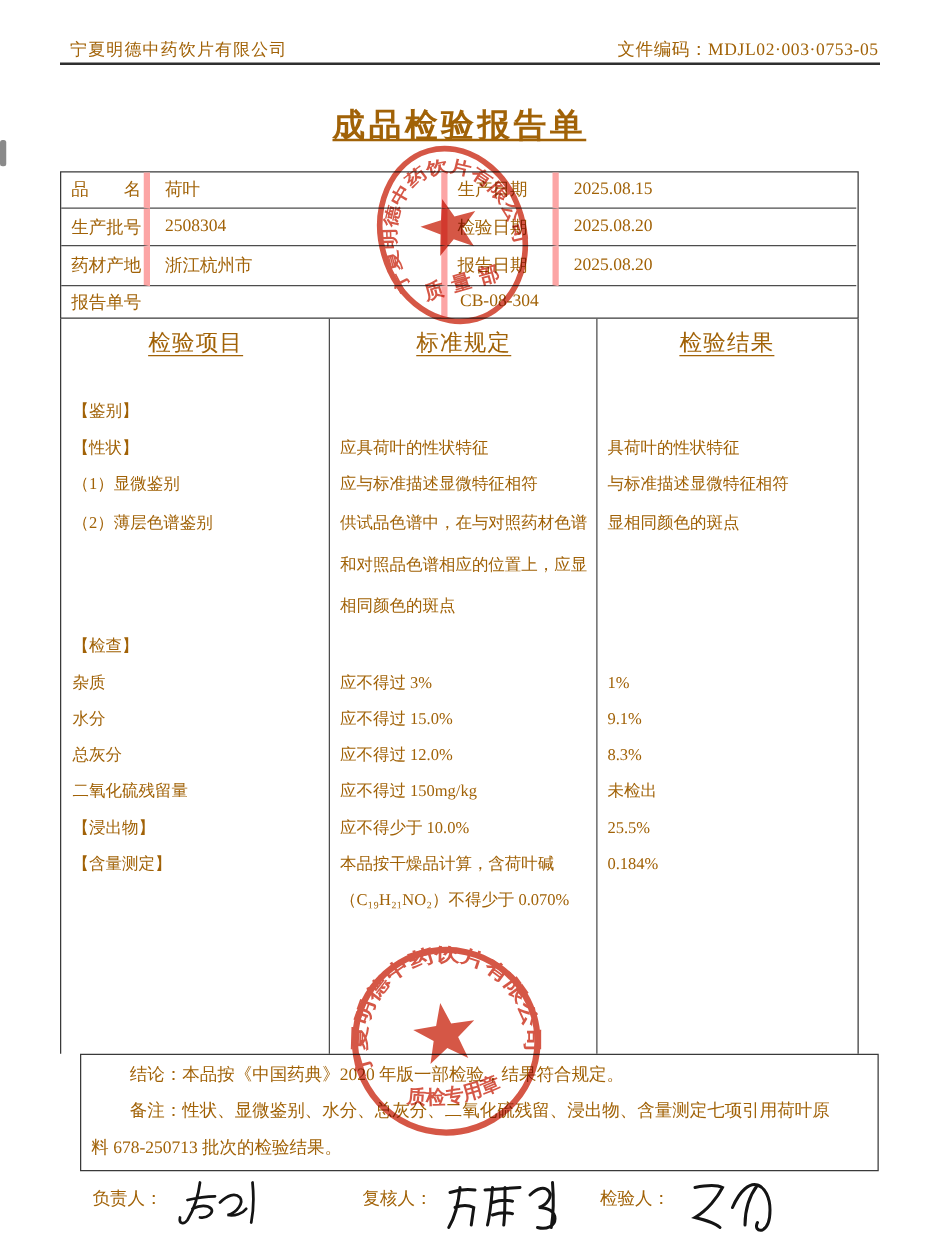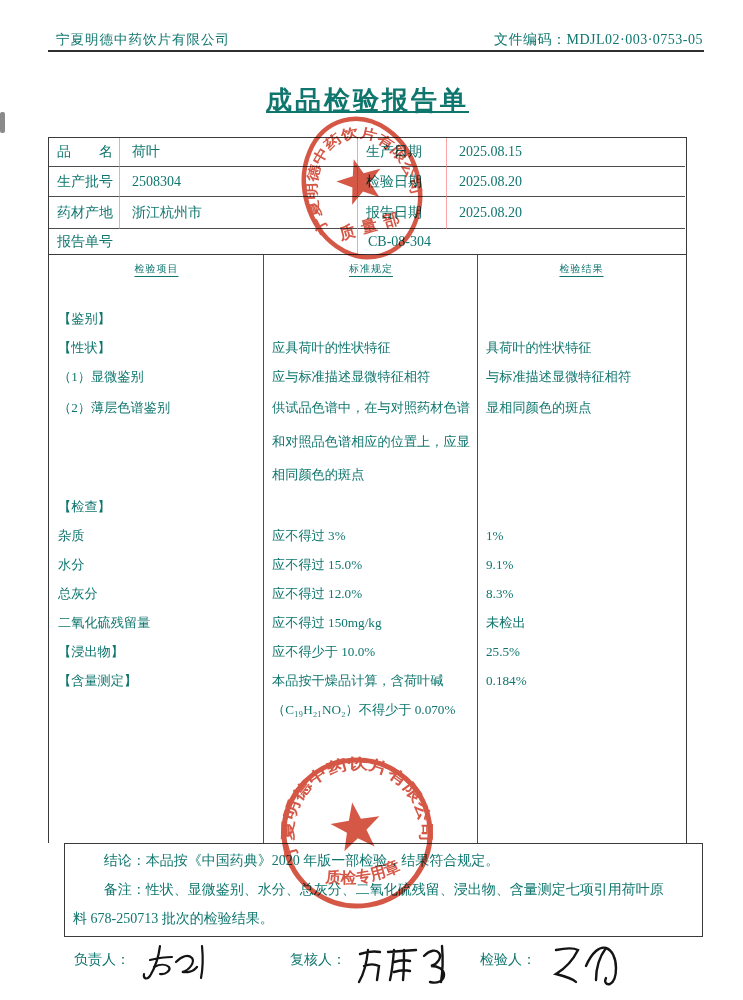--- a/index.html
+++ b/index.html
@@ -4,7 +4,7 @@
 <style>
   html,body{margin:0;padding:0;background:#ffffff;}
   .page{position:relative;width:743px;height:1000px;background:#ffffff;overflow:hidden;
-        font-family:"Liberation Serif","DejaVu Serif",serif;color:#0f766e;}
+        font-family:"Liberation Serif","DejaVu Serif",serif;color:#a16207;}
   
   .hdr-company{position:absolute;left:56px;top:31px;font-size:13.5px;letter-spacing:1px;}
   .hdr-code{position:absolute;right:40px;top:31px;font-size:14px;letter-spacing:.5px;}

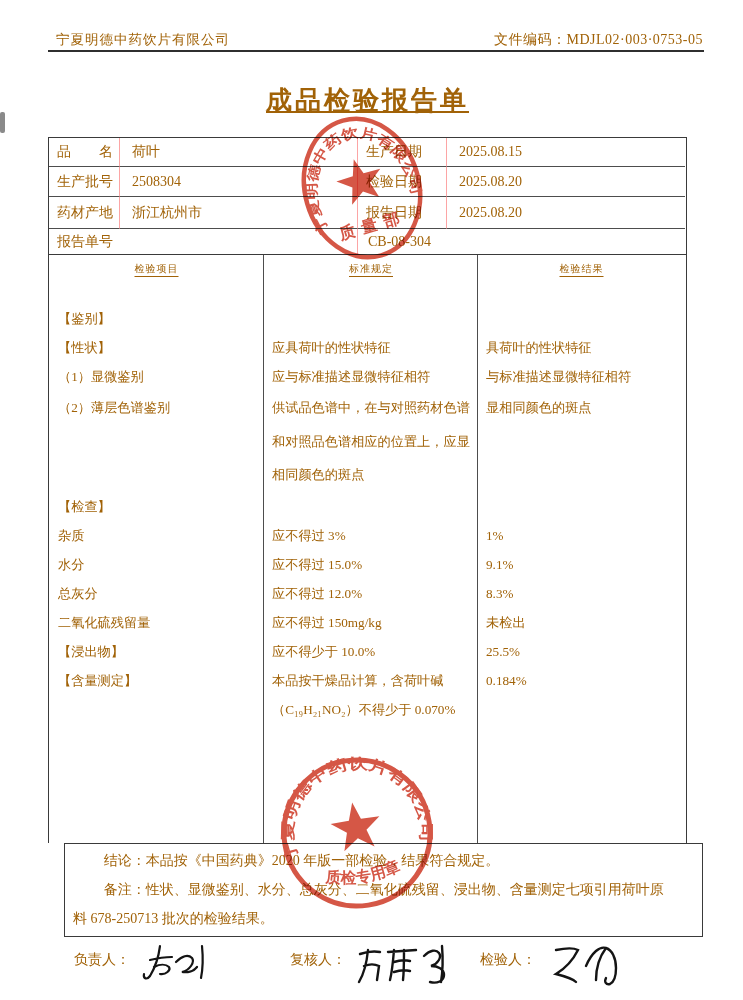--- a/index.html
+++ b/index.html
@@ -19,7 +19,7 @@
               grid-template-columns:71px 238px 89px 238px;
               grid-template-rows:29px 30px 32px 25px;font-size:14px;}
   .itc{display:flex;align-items:center;padding-left:8px;box-sizing:border-box;
-       border-right:1px solid #fca5a5;border-bottom:1px solid #4d4d4d;white-space:nowrap;}
+       border-right:5px solid #fca5a5;border-bottom:1px solid #4d4d4d;white-space:nowrap;}
   .itc.val{padding-left:12px;}
   .itc.last{border-right:none;}
   .itc.nob{border-bottom:none;}

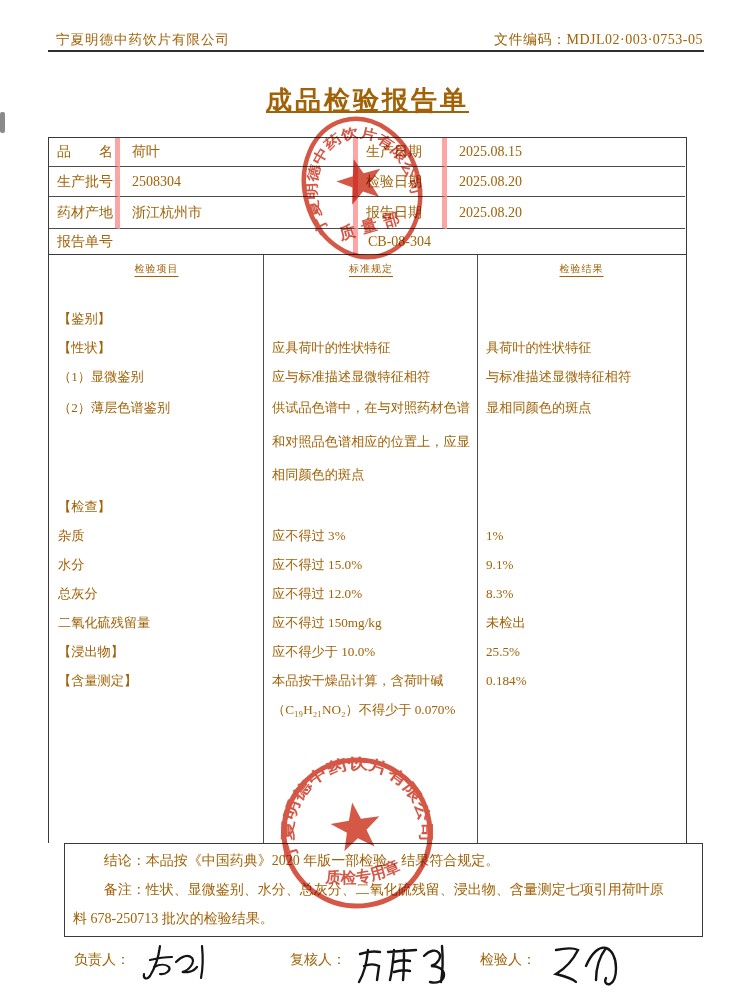--- a/index.html
+++ b/index.html
@@ -31,7 +31,7 @@
               border-left:1.6px solid #3a3a3a;border-right:1.6px solid #3a3a3a;font-size:13.2px;}
   .vdiv{position:absolute;top:0;width:1px;height:588px;background:#4d4d4d;}
   .vdiv1{left:214px;}.vdiv2{left:428px;}
-  .mhead{display:grid;grid-template-columns:215px 214px 207px;padding-top:7px;font-size:10px;}
+  .mhead{display:grid;grid-template-columns:215px 214px 207px;padding-top:7px;font-size:18px;}
   .mhead span{justify-self:center;text-decoration:underline;text-underline-offset:4px;letter-spacing:1px;}
   .mbody{margin-top:28px;}
   .mrow{display:grid;grid-template-columns:215px 214px 207px;line-height:29px;}

